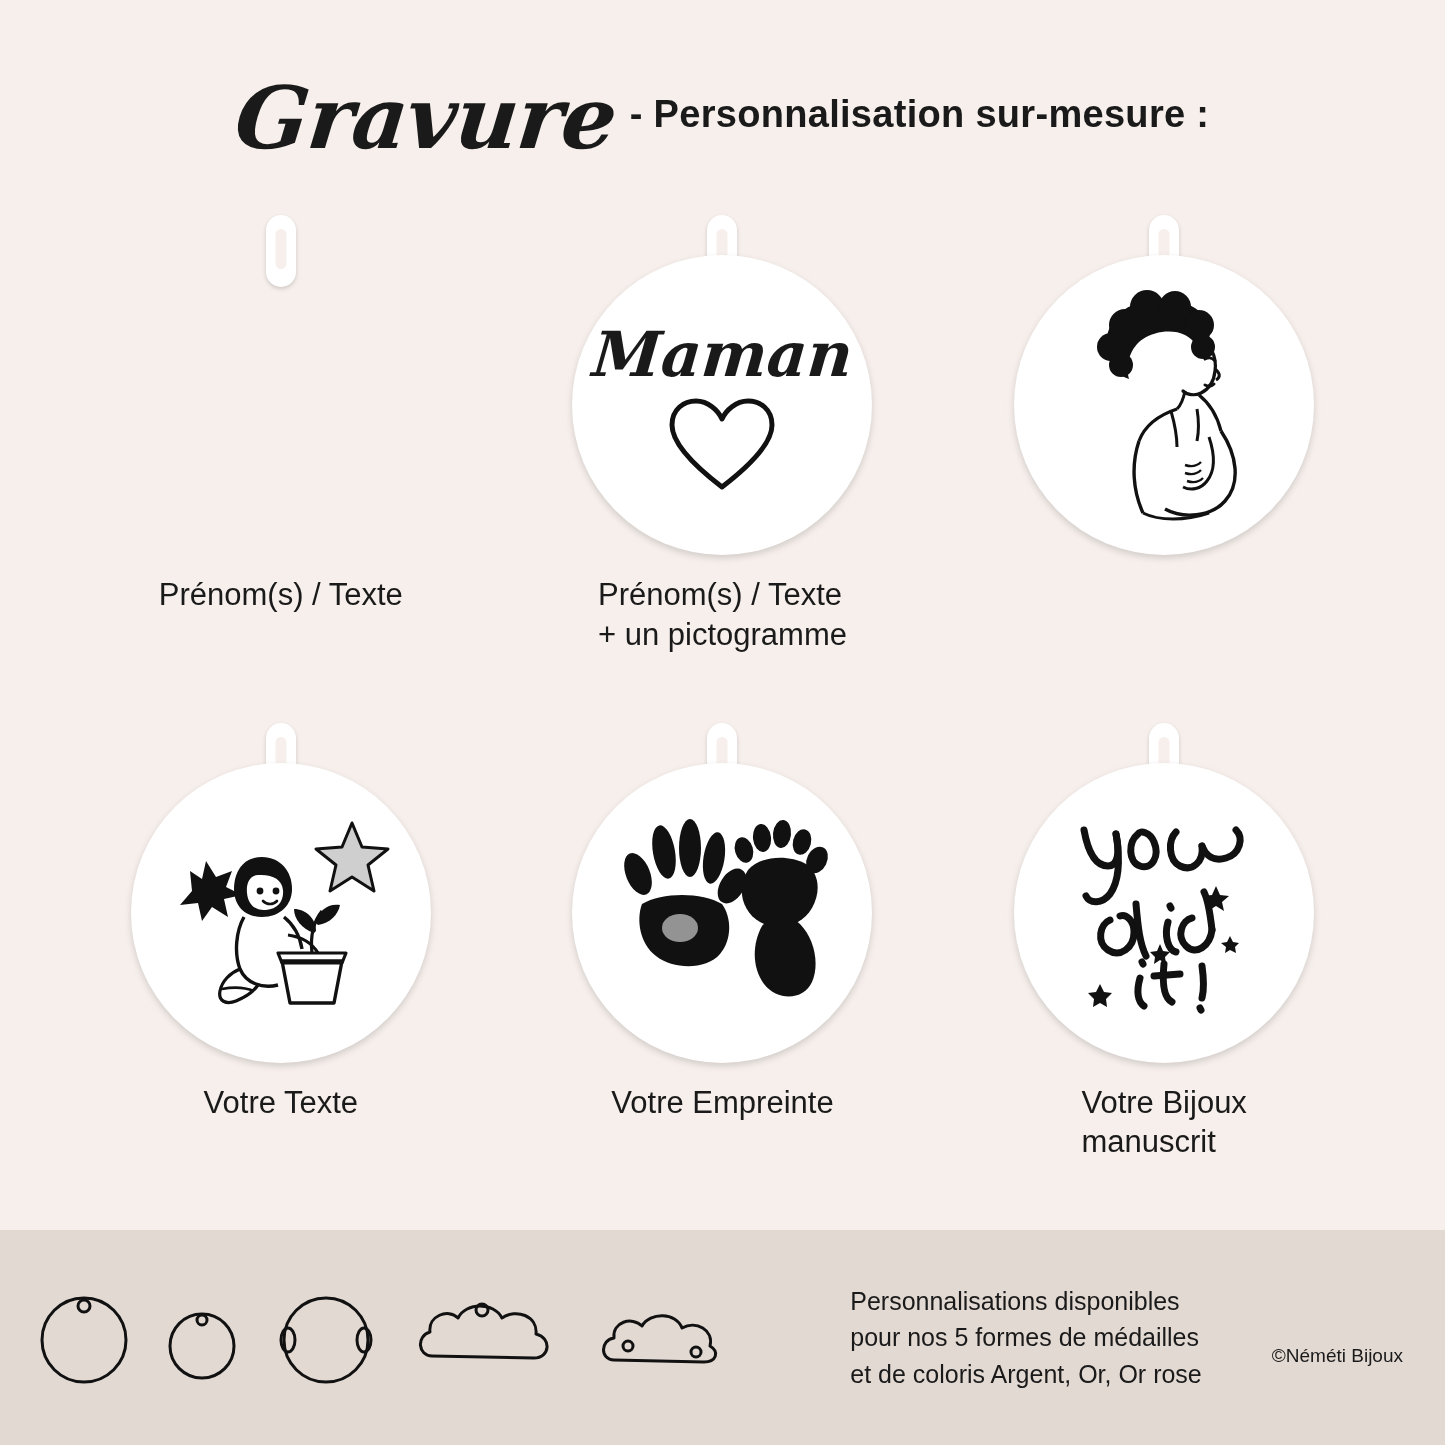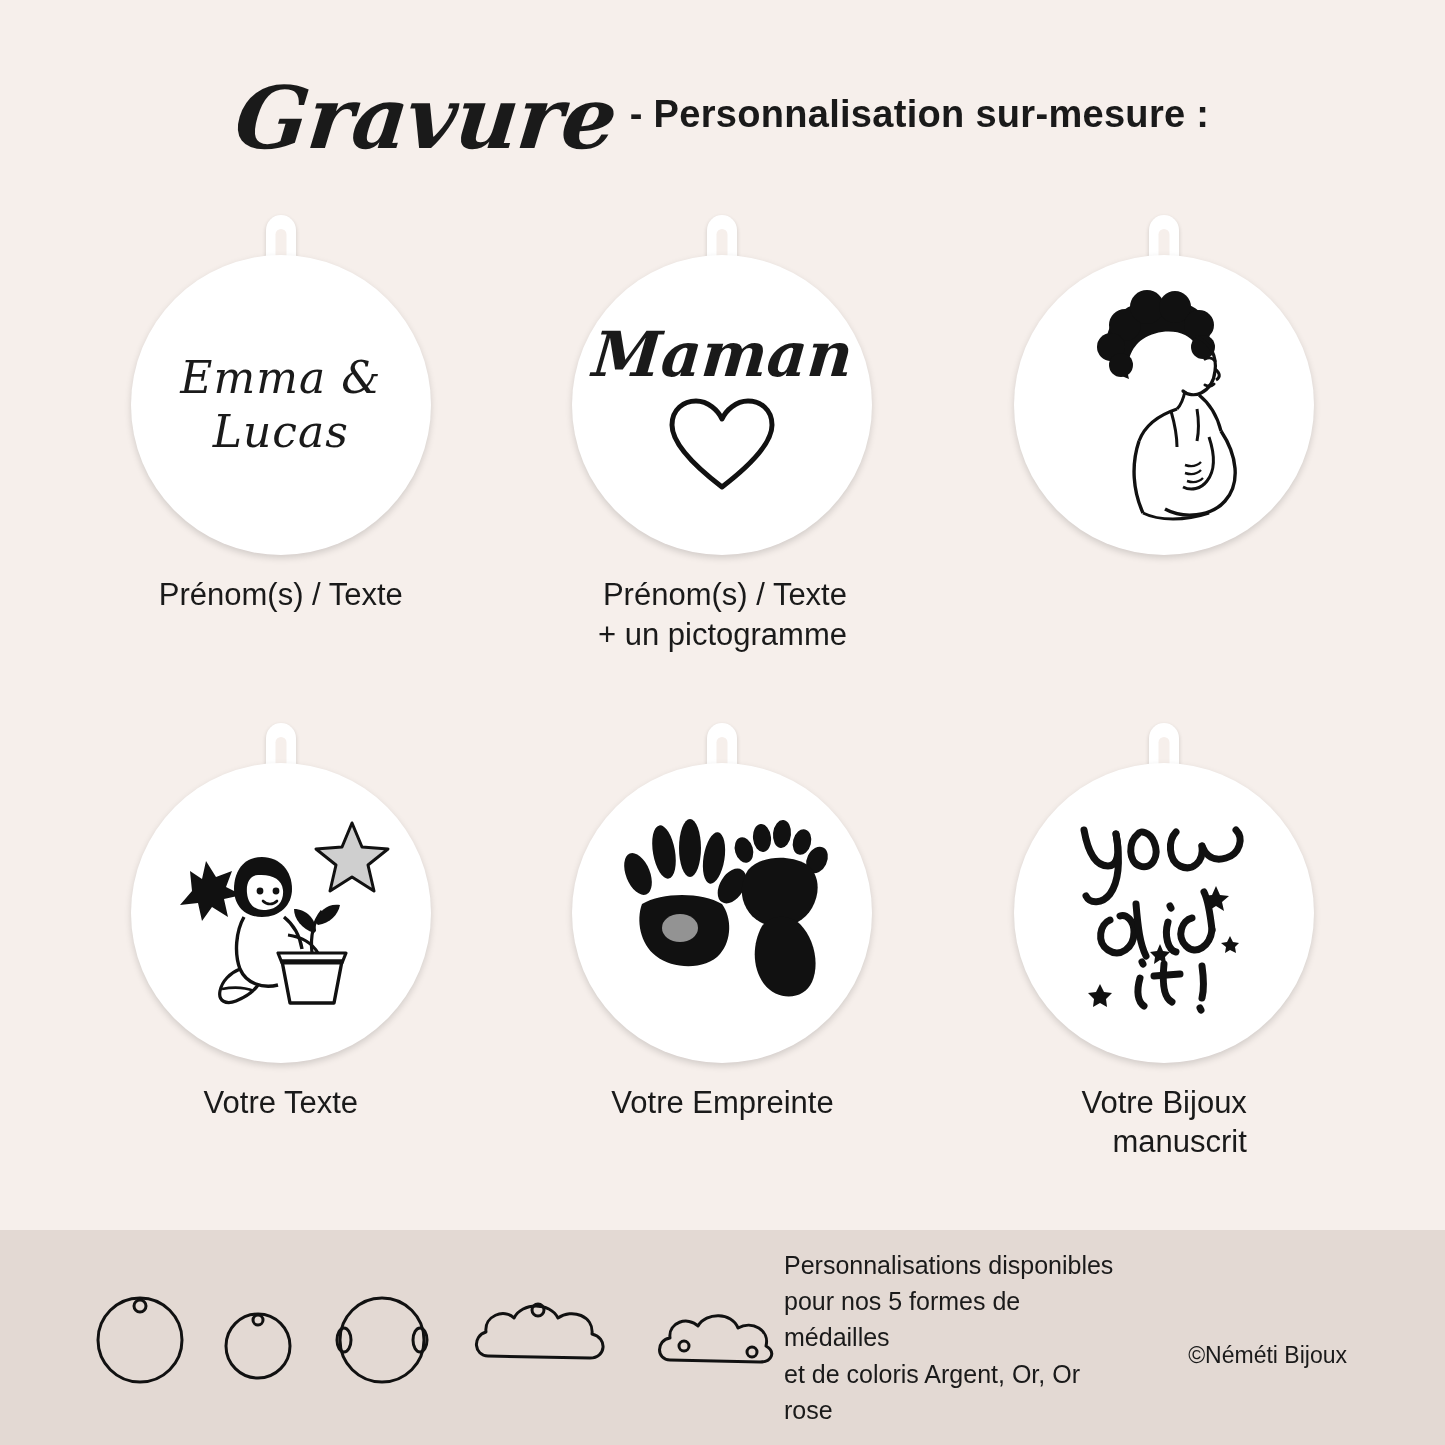--- a/index.html
+++ b/index.html
@@ -186,11 +186,6 @@
     <div class="cell">
       <div class="medal-wrap">
         <div class="bail"></div>
-        <div class="medal">
-          <div class="script-names">Emma
-&amp;
-Lucas</div>
-        </div>
       </div>
       <div class="caption">Prénom(s) / Texte</div>
     </div>

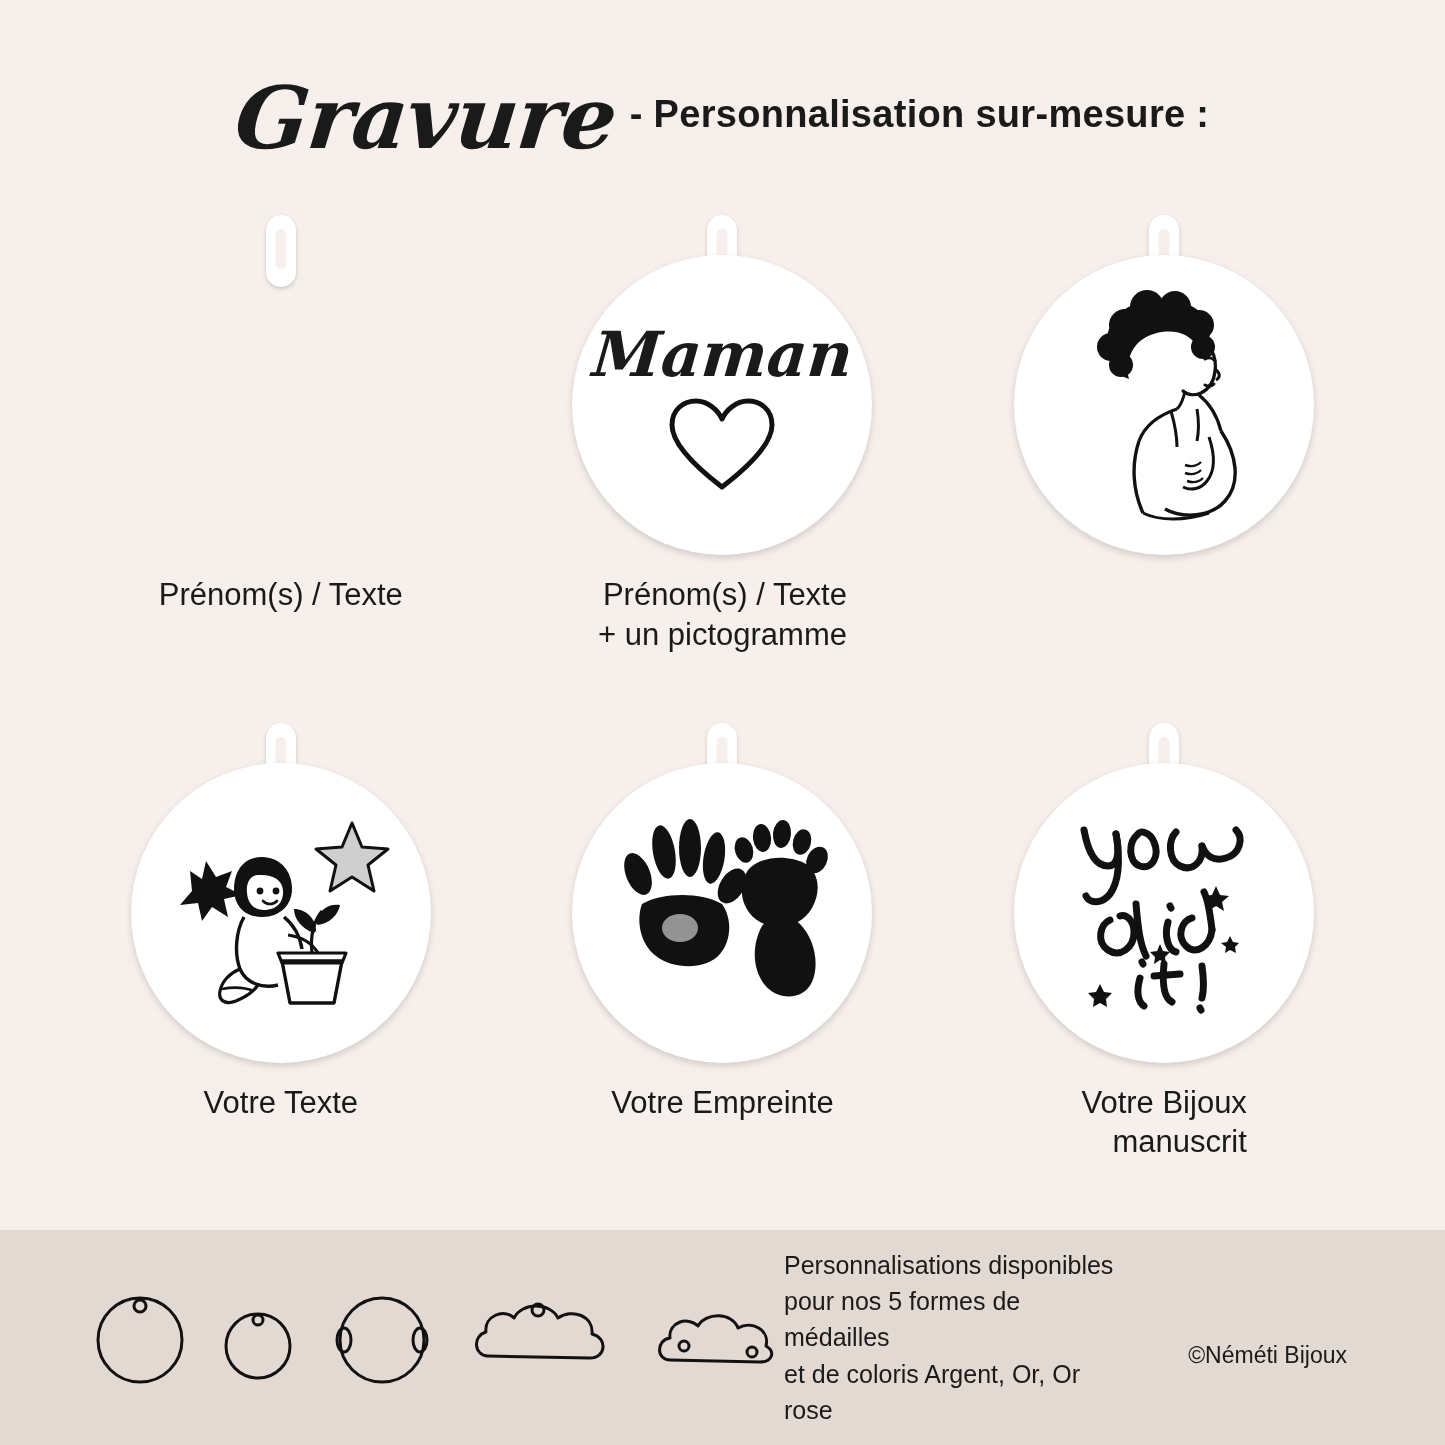--- a/index.html
+++ b/index.html
@@ -108,7 +108,7 @@
   }
   .medal svg { display: block; }
   .caption {
-    text-align: right;
+    text-align: left;
     font-size: 31px;
     line-height: 1.28;
     margin-top: 20px;

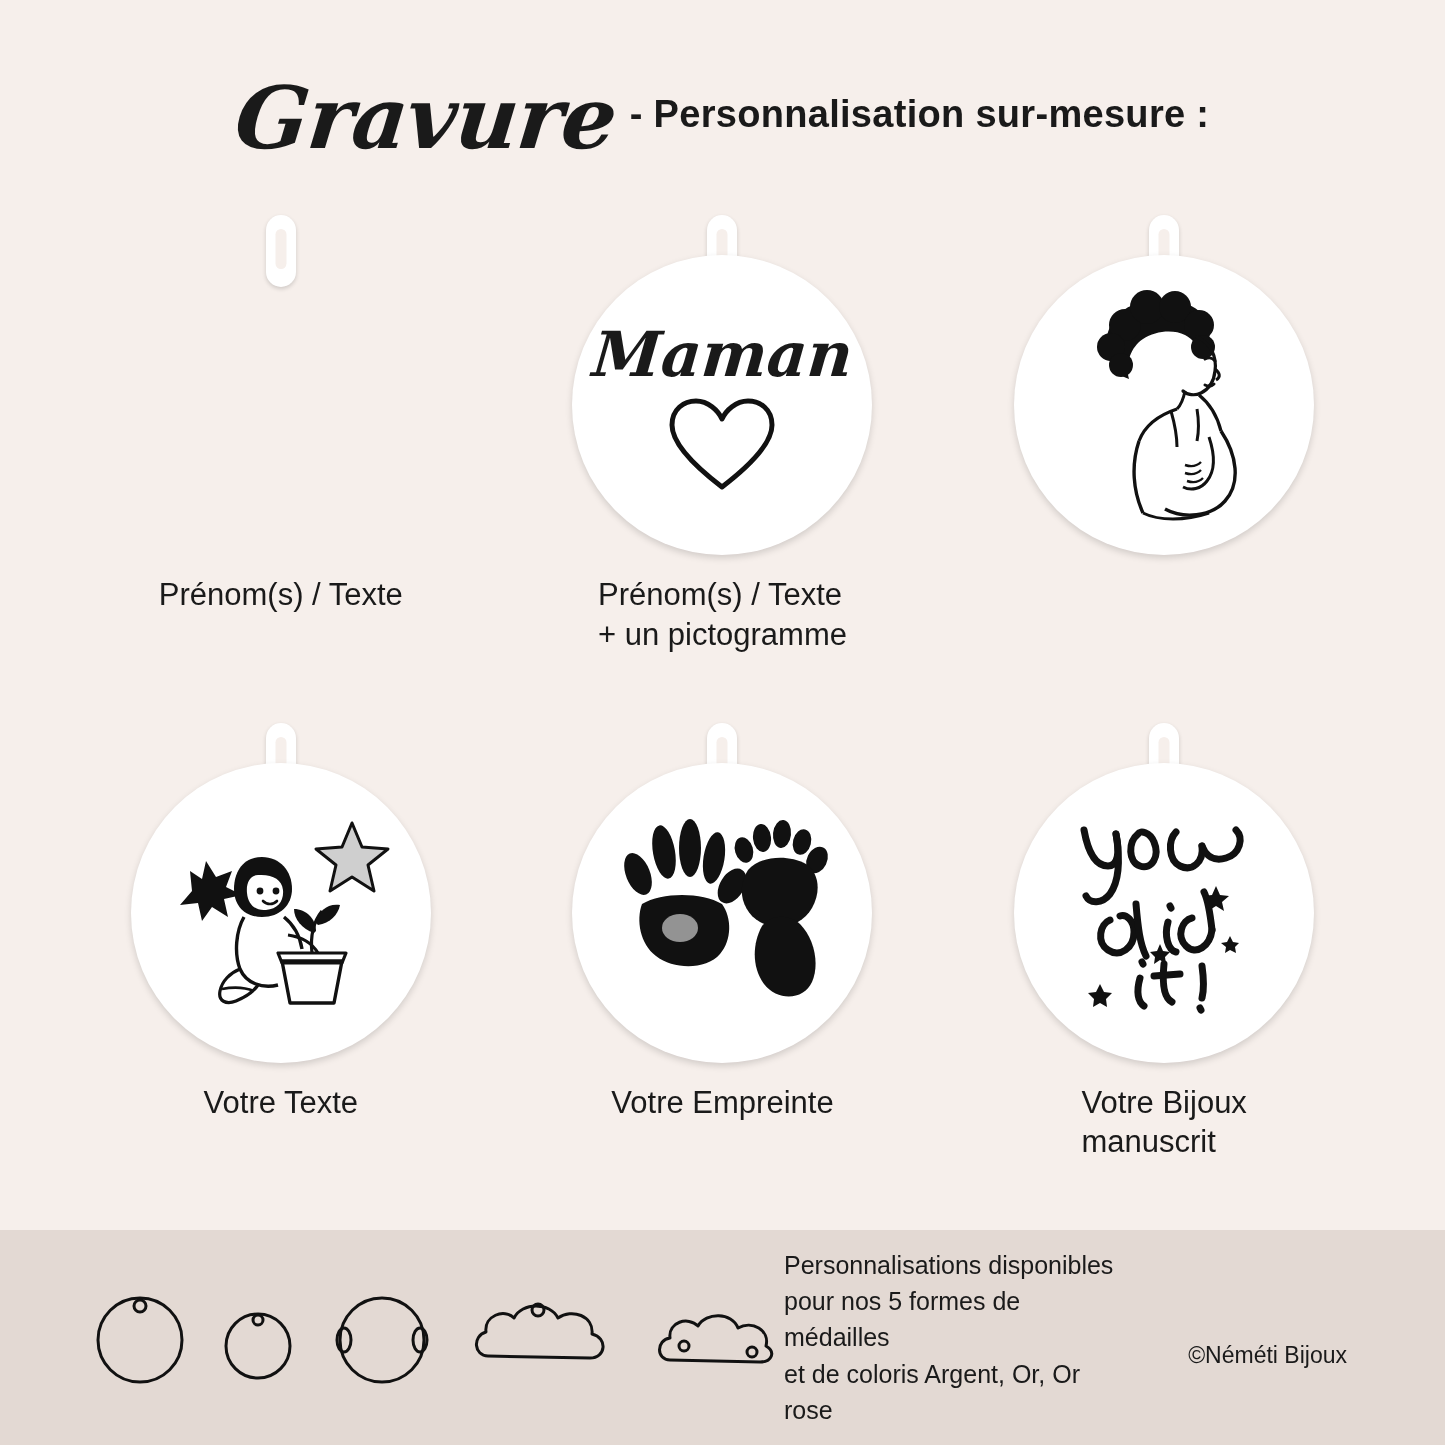--- a/index.html
+++ b/index.html
@@ -143,7 +143,7 @@
     background: #e3d9d3;
     display: flex;
     align-items: center;
-    padding: 0 88px;
+    padding: 0 32px;
     box-sizing: border-box;
   }
   .shapes {

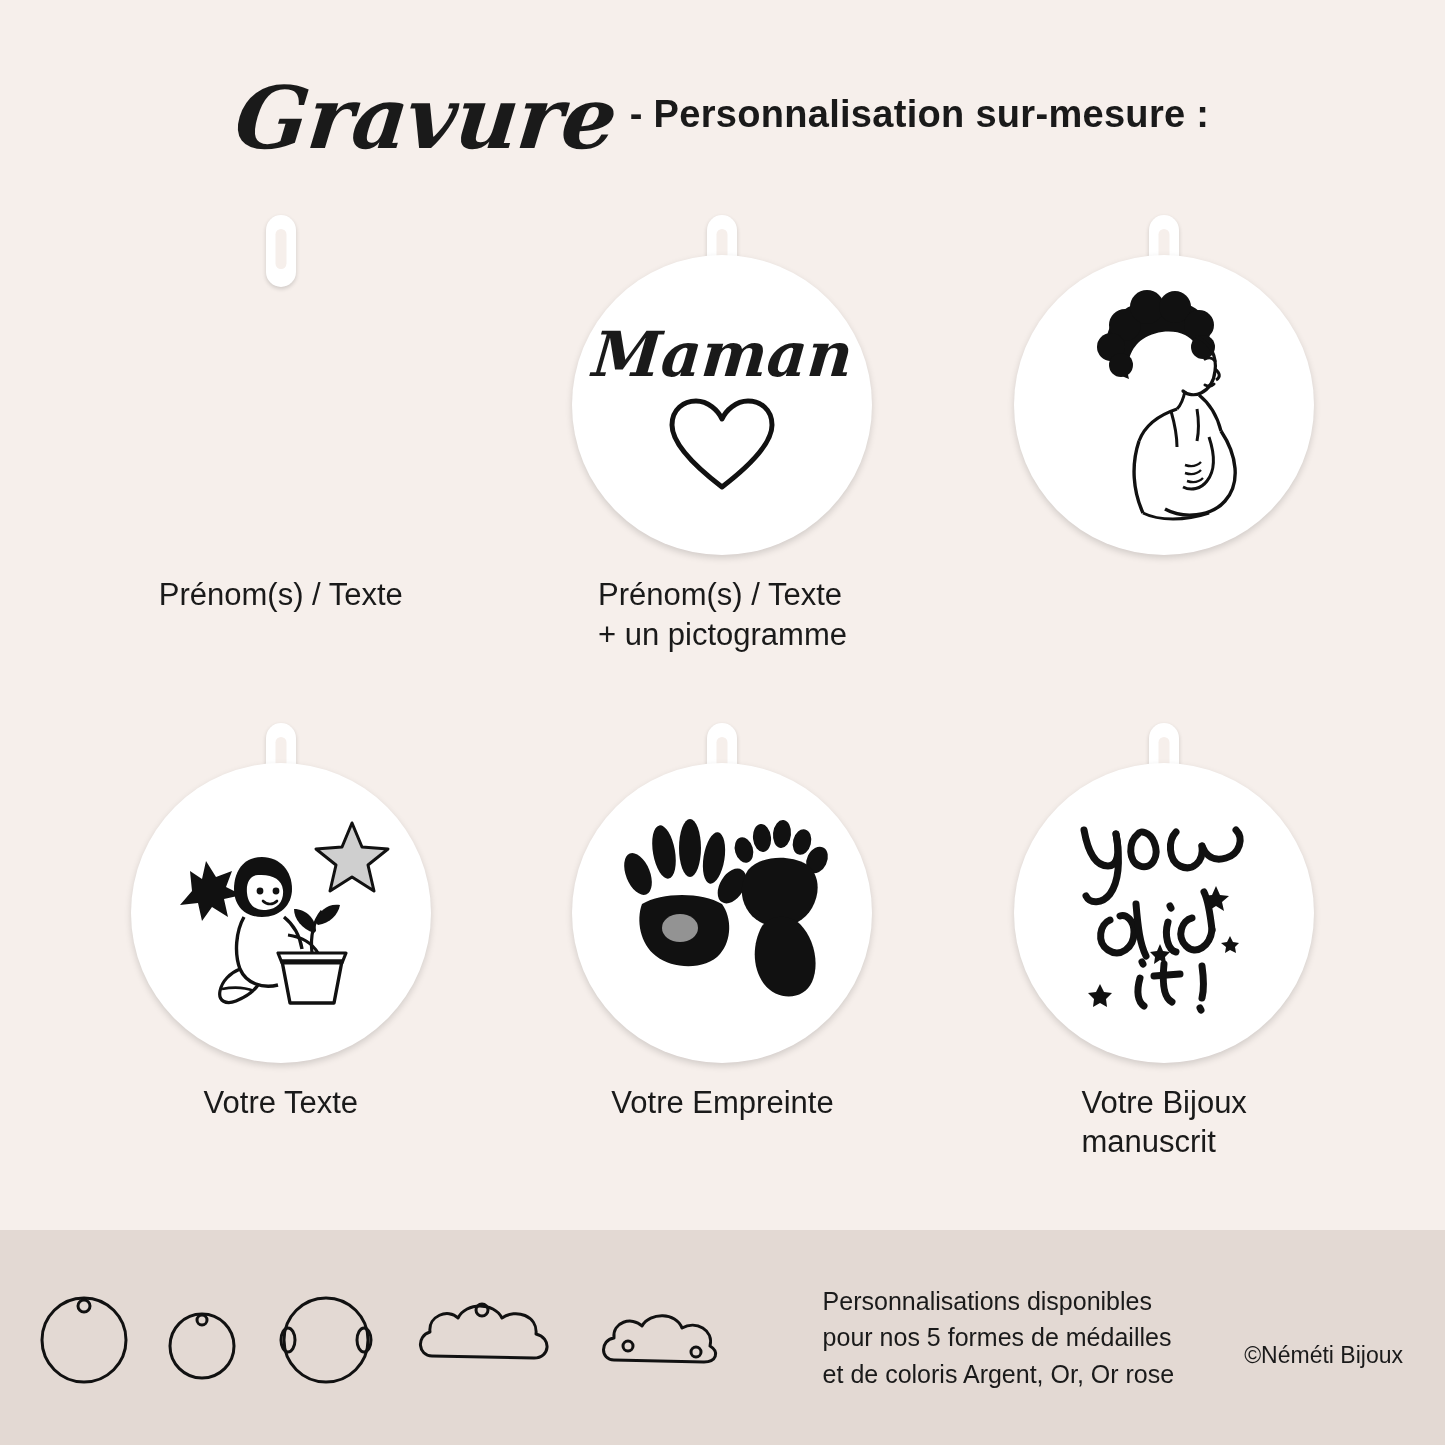--- a/index.html
+++ b/index.html
@@ -166,7 +166,7 @@
     white-space: pre-line;
   }
   .footer-credit {
-    font-size: 23px;
+    font-size: 19px;
     white-space: nowrap;
     margin-top: 36px;
   }

